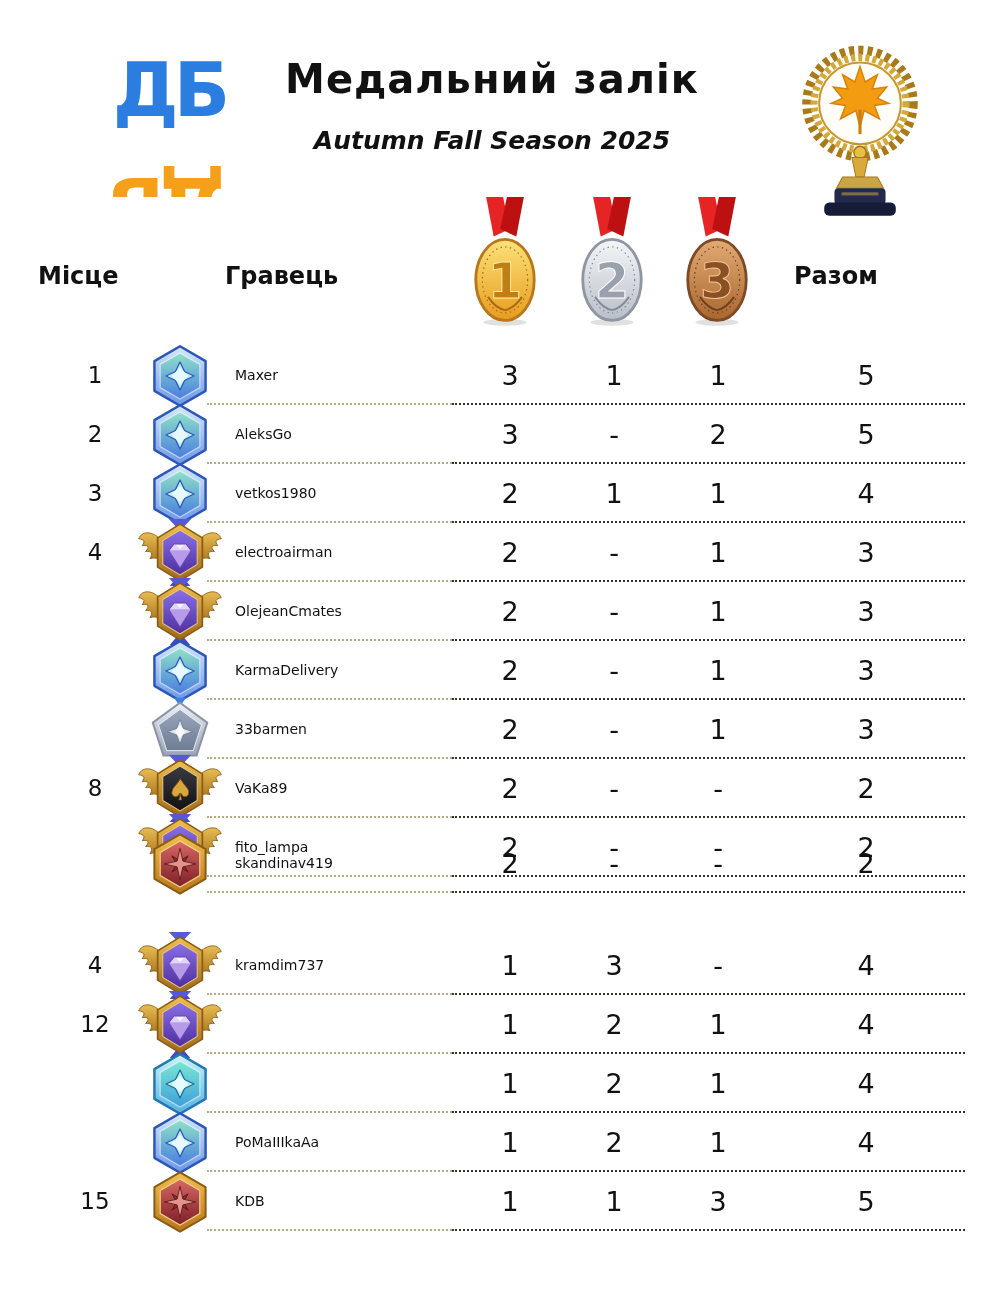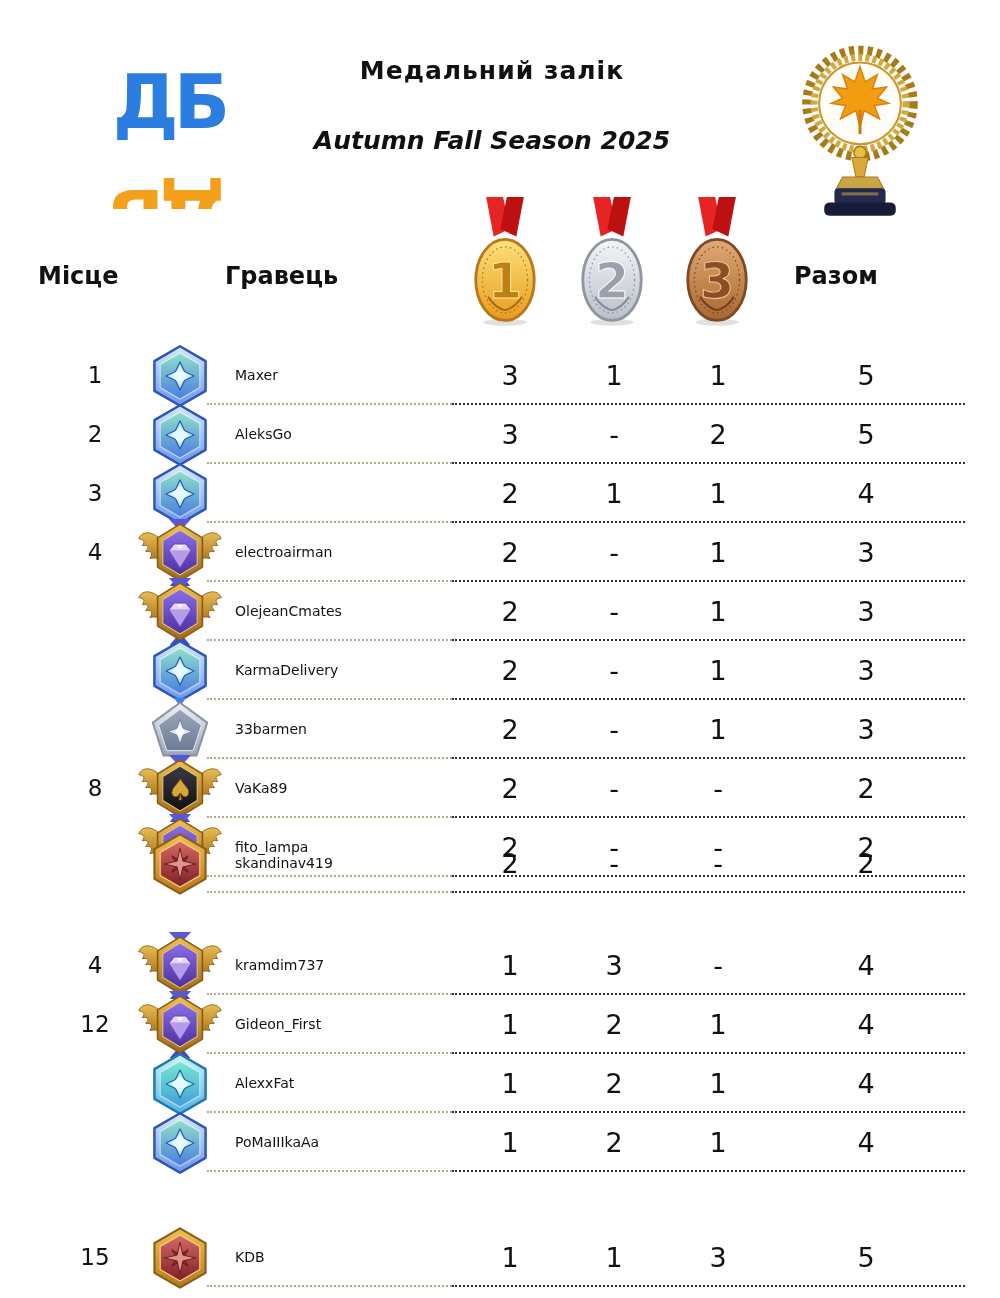--- a/index.html
+++ b/index.html
@@ -6,7 +6,7 @@
   #page{position:relative;width:1000px;height:1298px;background:#fff;overflow:hidden;
         font-family:"DejaVu Sans",sans-serif;color:#111;}
   
-  #logo{position:absolute;left:85px;top:64px;width:170px;height:148px;}
+  #logo{position:absolute;left:85px;top:52px;width:170px;height:148px;}
   #title{position:absolute;left:267px;top:56px;width:450px;text-align:center;
          font-size:25px;font-weight:bold;letter-spacing:1px;}
   #subtitle{position:absolute;left:267px;top:126px;width:450px;text-align:center;

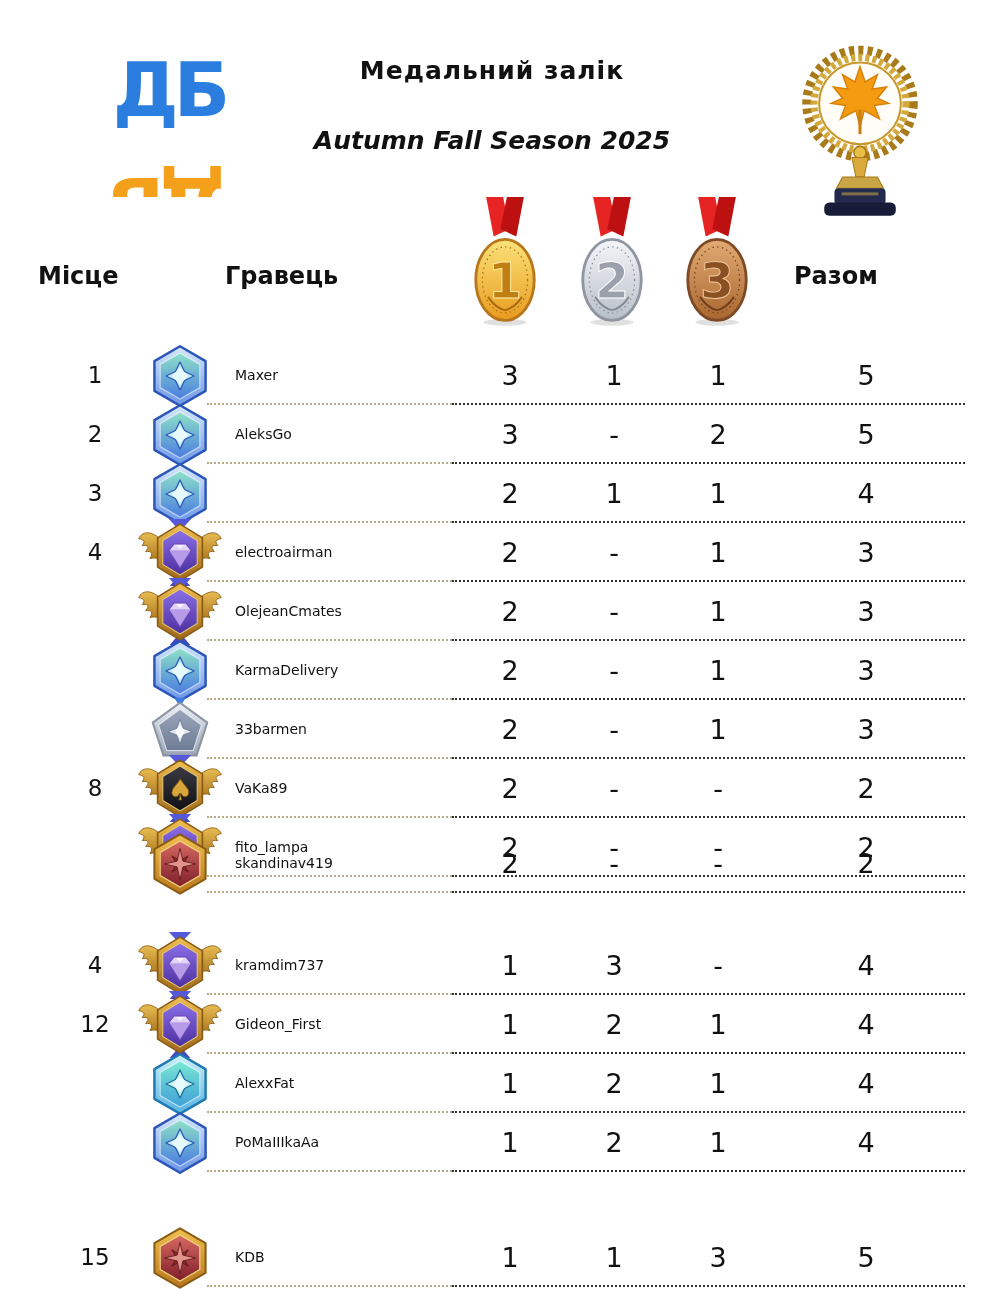--- a/index.html
+++ b/index.html
@@ -8,7 +8,7 @@
   
   #logo{position:absolute;left:85px;top:52px;width:170px;height:148px;}
   #title{position:absolute;left:267px;top:56px;width:450px;text-align:center;
-         font-size:25px;font-weight:bold;letter-spacing:1px;}
+         font-size:40px;font-weight:bold;letter-spacing:1px;}
   #subtitle{position:absolute;left:267px;top:126px;width:450px;text-align:center;
             font-size:25px;font-weight:bold;font-style:italic;}
   #trophy{position:absolute;left:778px;top:38px;width:164px;height:184px;}

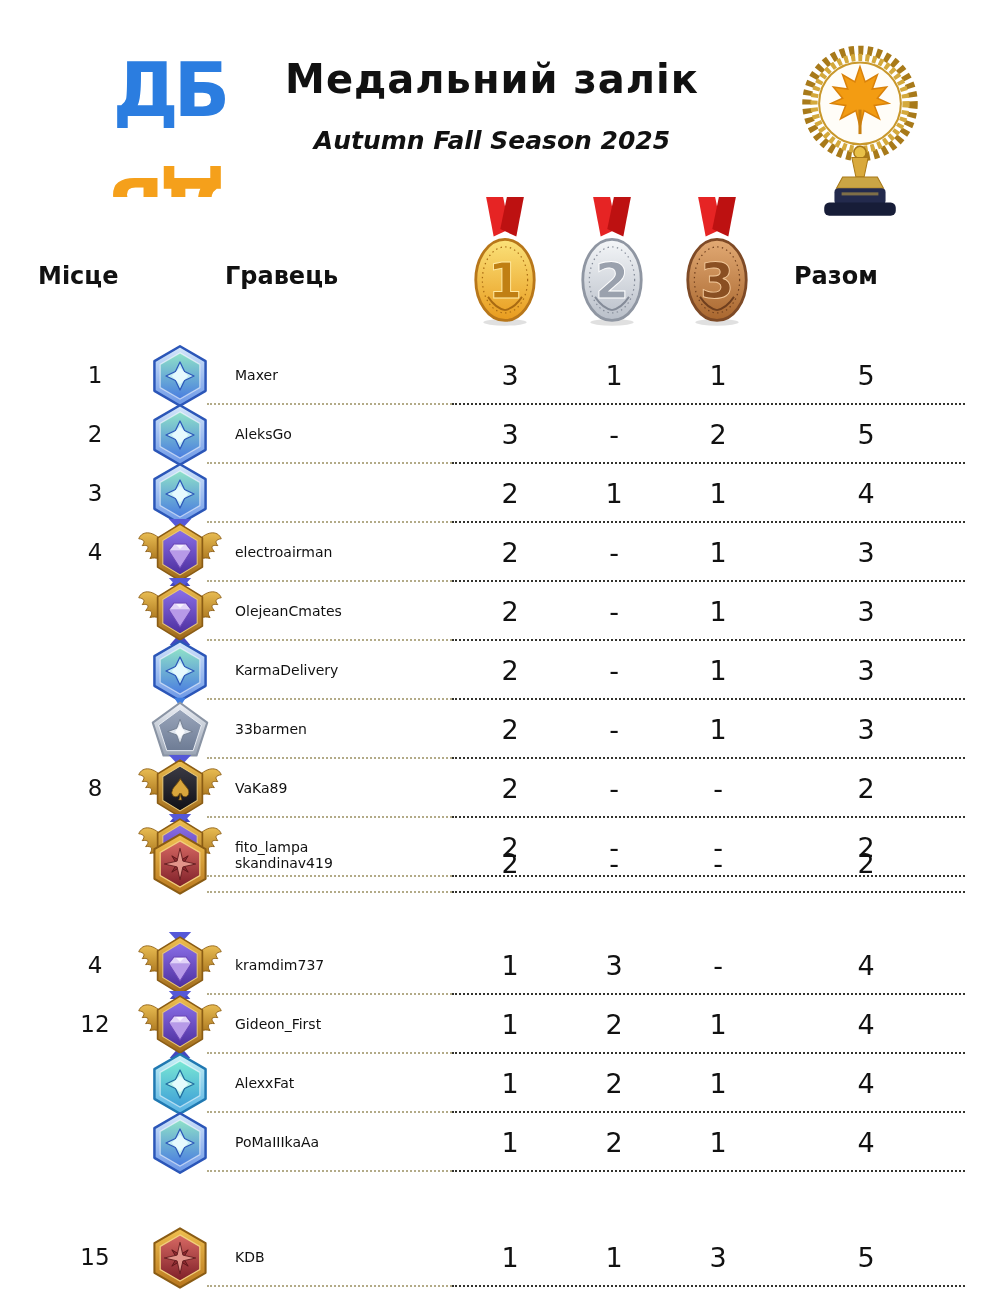--- a/index.html
+++ b/index.html
@@ -194,6 +194,7 @@
             <polygon points="40,30 50,40 40,50 30,40" fill="#eafcff" opacity=".9"></polygon>
           </svg>
         </span>
+        <span class="player">vetkos1980</span>
         <span class="cnt c1">2</span>
         <span class="cnt c2">1</span>
         <span class="cnt c3">1</span>

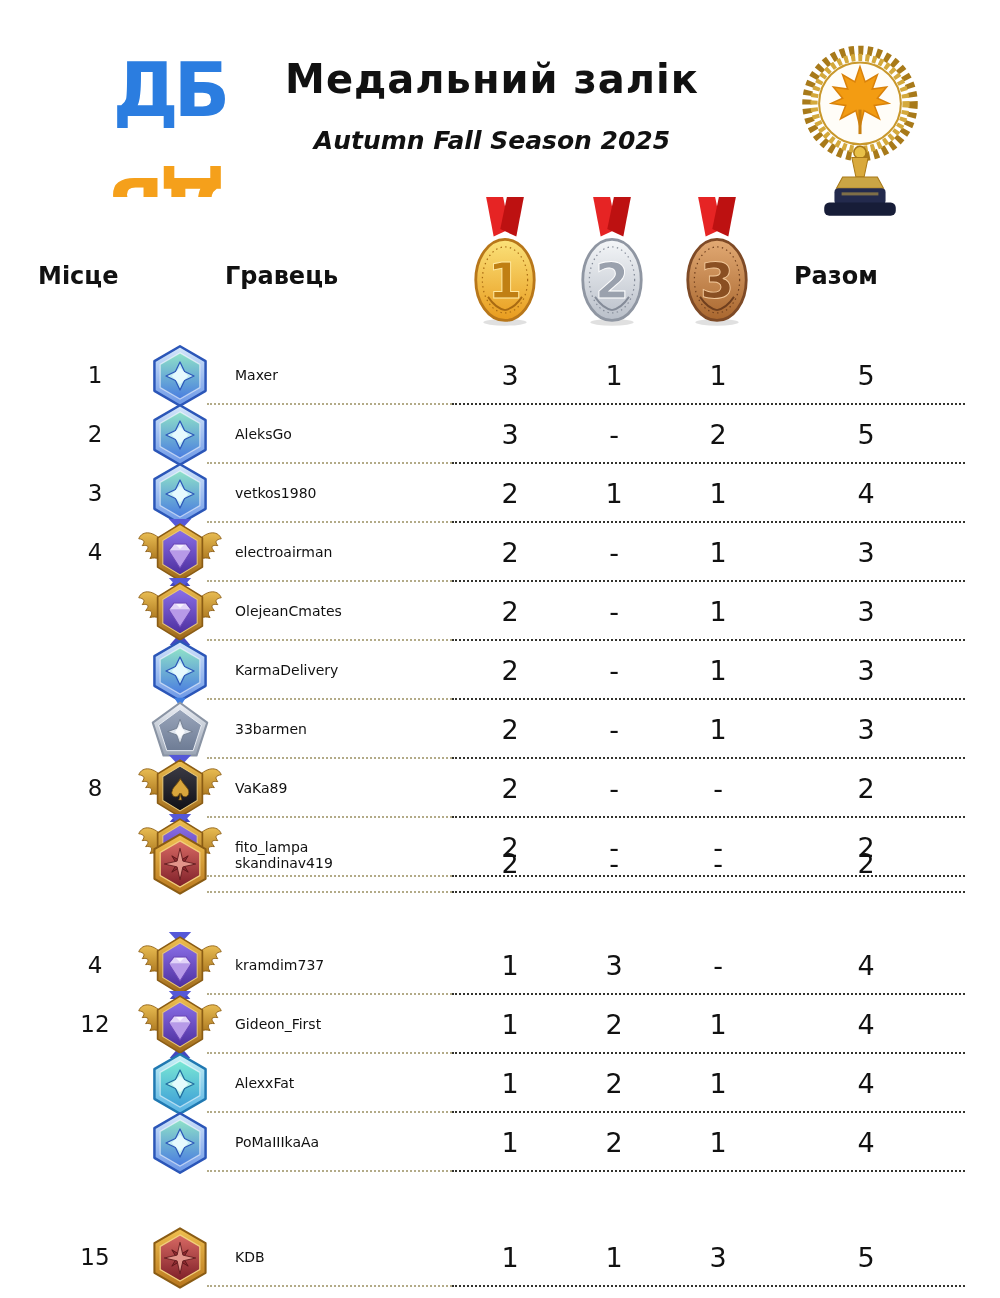--- a/index.html
+++ b/index.html
@@ -507,7 +507,6 @@
             <polygon points="43,30 57,30 63,38 50,58 37,38" fill="none" stroke="#6b47b8" stroke-width="1.2" stroke-linejoin="round"></polygon>
           </svg>
         </span>
-        <span class="player">Gideon_First</span>
         <span class="cnt c1">1</span>
         <span class="cnt c2">2</span>
         <span class="cnt c3">1</span>

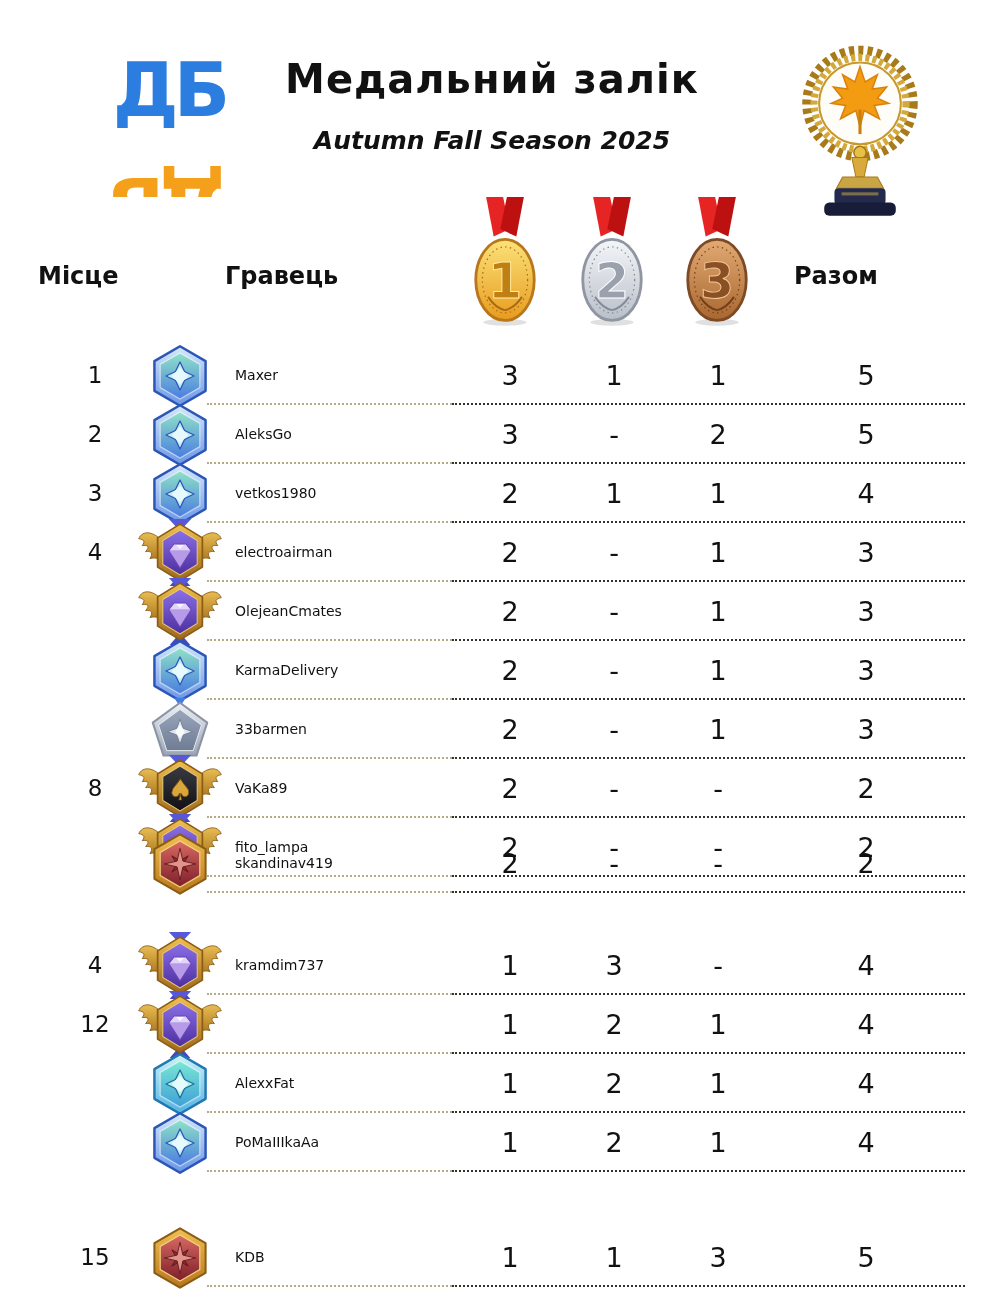--- a/index.html
+++ b/index.html
@@ -533,7 +533,6 @@
             <polygon points="40,30 50,40 40,50 30,40" fill="#eafcff" opacity=".9"></polygon>
           </svg>
         </span>
-        <span class="player">AlexxFat</span>
         <span class="cnt c1">1</span>
         <span class="cnt c2">2</span>
         <span class="cnt c3">1</span>

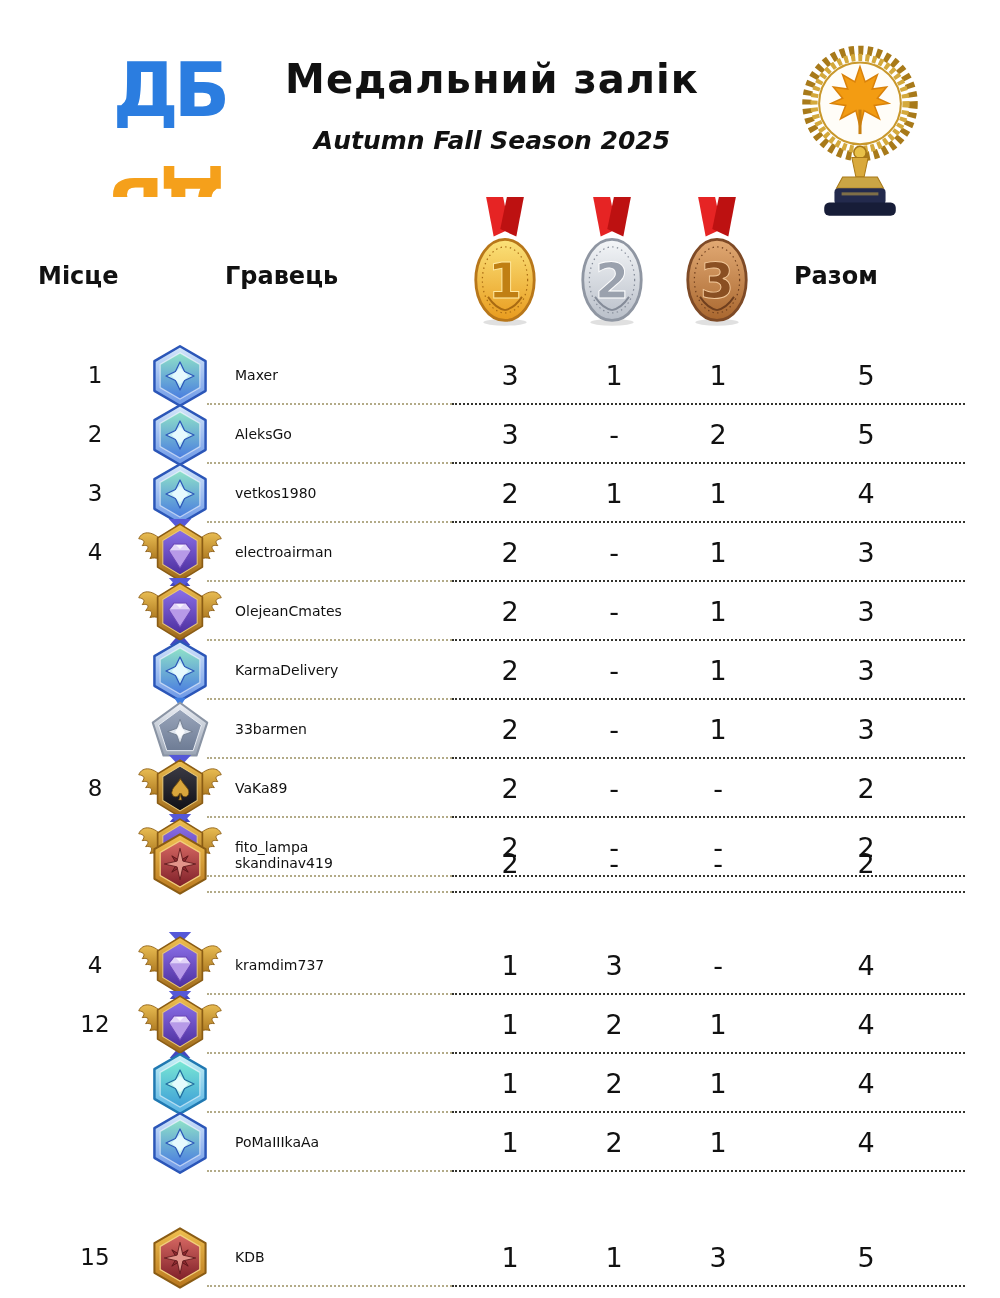--- a/index.html
+++ b/index.html
@@ -566,7 +566,7 @@
         <span class="cnt c4">4</span>
         <span class="sep"><i class="sep-l"></i><i class="sep-r"></i></span>
       </div>
-      <div class="row" style="top: 1228px;">
+      <div class="row" style="top: 1172px;">
         <span class="place">15</span>
         <span class="badge">
           <svg viewBox="0 0 80 80" width="66" height="66">

